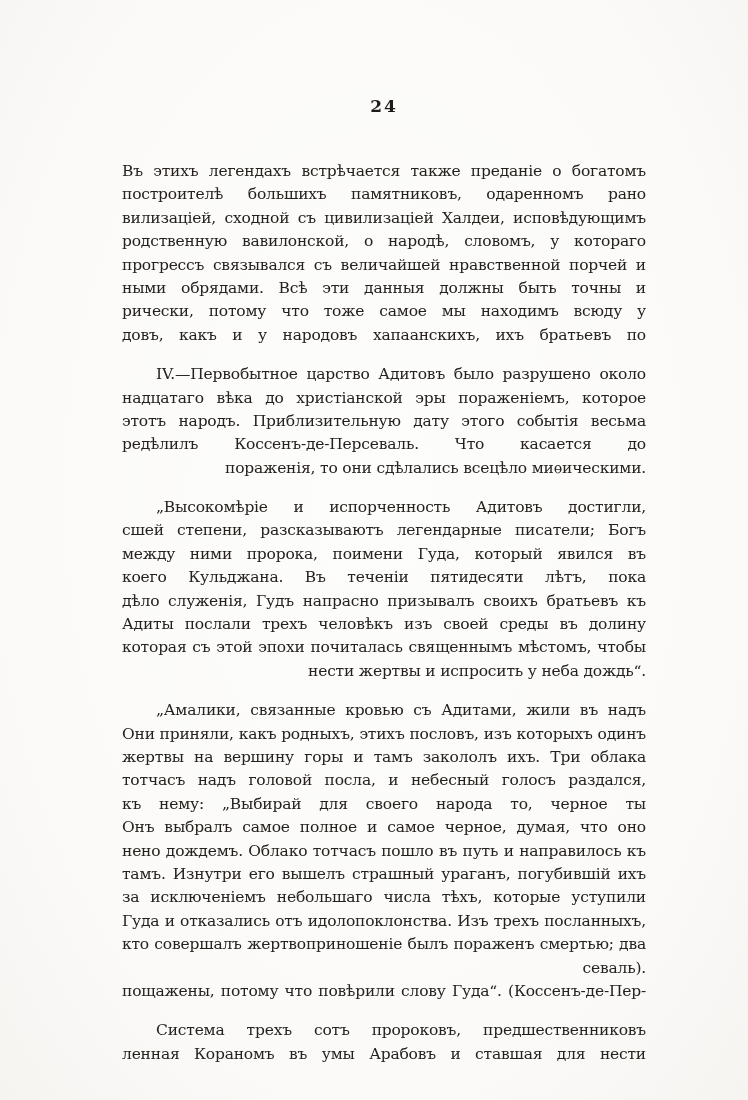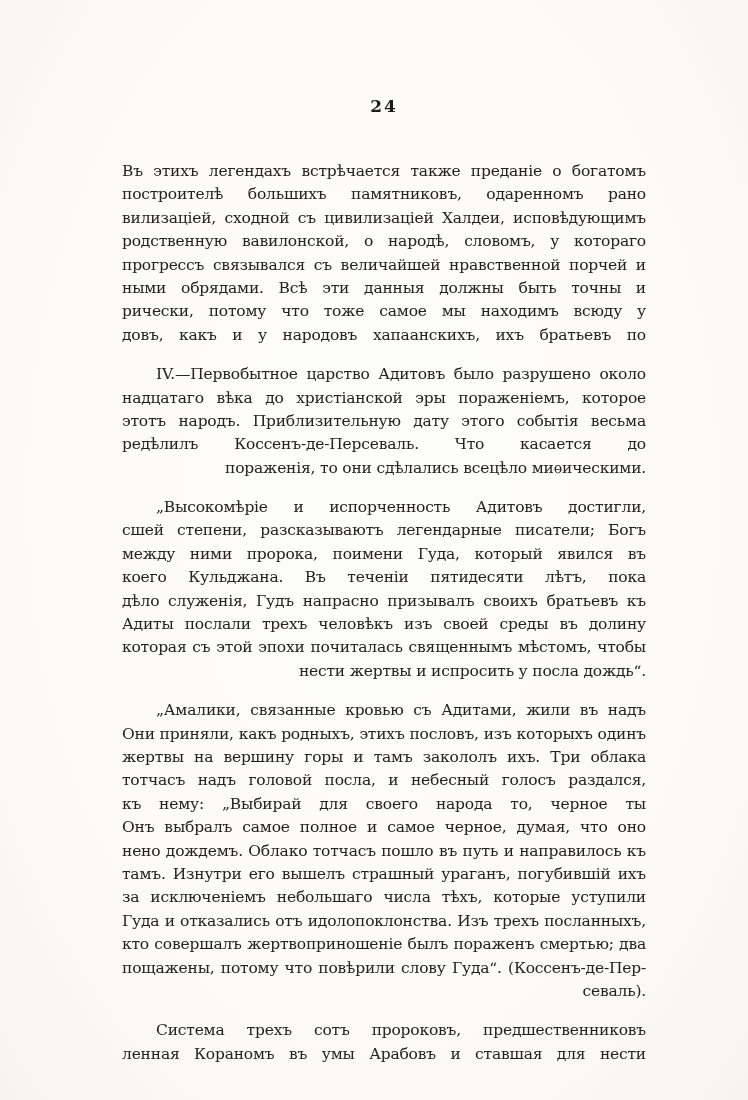--- a/index.html
+++ b/index.html
@@ -94,7 +94,7 @@
         <div class="line just">дѣло служенія, Гудъ напрасно призывалъ своихъ братьевъ къ призна-</div>
         <div class="line just">Адиты послали трехъ человѣкъ изъ своей среды въ долину Мекки,</div>
         <div class="line just">которая съ этой эпохи почиталась священнымъ мѣстомъ, чтобы при-</div>
-        <div class="line">нести жертвы и испросить у посла дождь“.</div>
+        <div class="line">нести жертвы и испросить у неба дождь“.</div>
       </div>
       <div class="para">
         <div class="line just indent">„Амалики, связанные кровью съ Адитами, жили въ надъ долинѣ.</div>

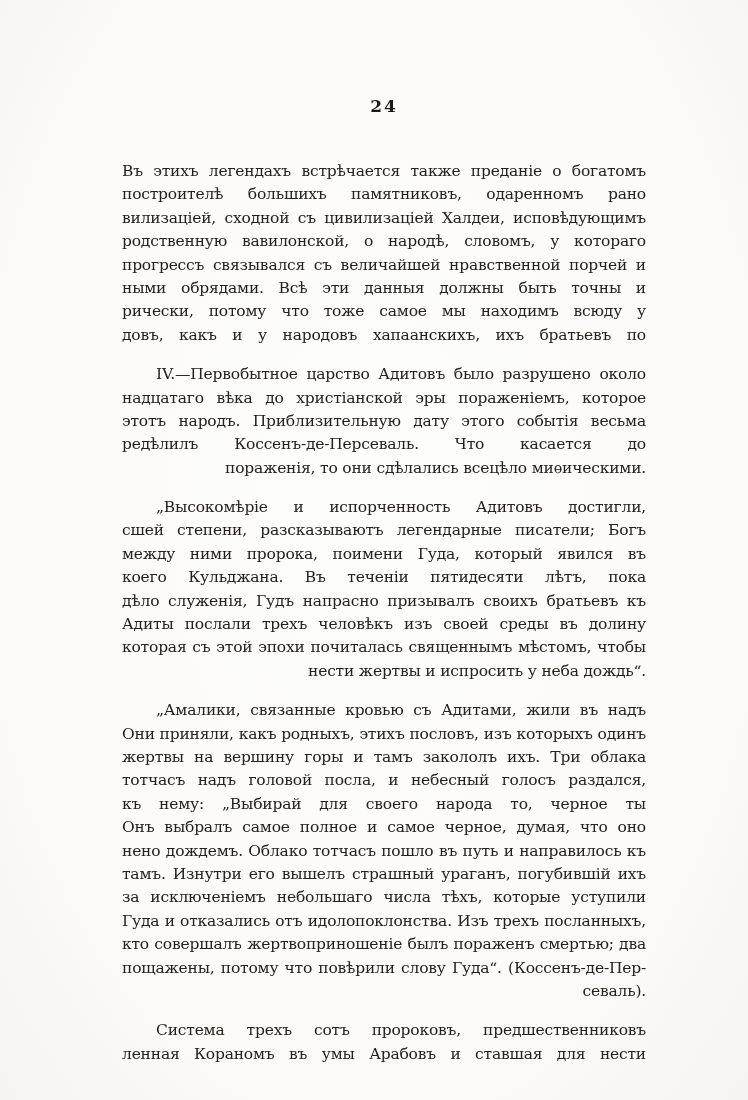--- a/index.html
+++ b/index.html
@@ -108,8 +108,8 @@
         <div class="line just">за исключеніемъ небольшаго числа тѣхъ, которые уступили совѣтамъ</div>
         <div class="line just">Гуда и отказались отъ идолопоклонства. Изъ трехъ посланныхъ, тотъ,</div>
         <div class="line just">кто совершалъ жертвоприношеніе былъ пораженъ смертью; два другіе</div>
+        <div class="line">севаль).</div>
         <div class="line just">пощажены, потому что повѣрили слову Гуда“. (Коссенъ-де-Пер-</div>
-        <div class="line">севаль).</div>
       </div>
       <div class="para">
         <div class="line just indent">Система трехъ сотъ пророковъ, предшественниковъ Магомета, все-</div>

